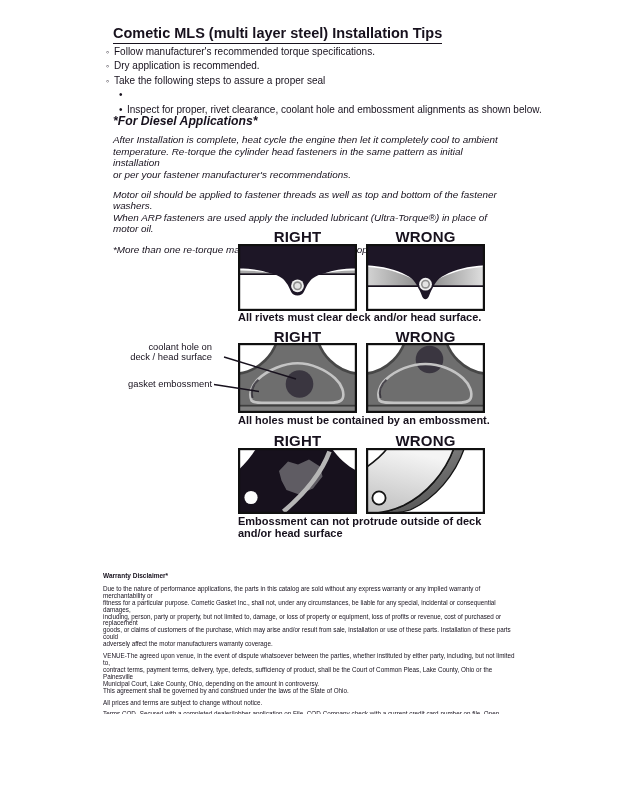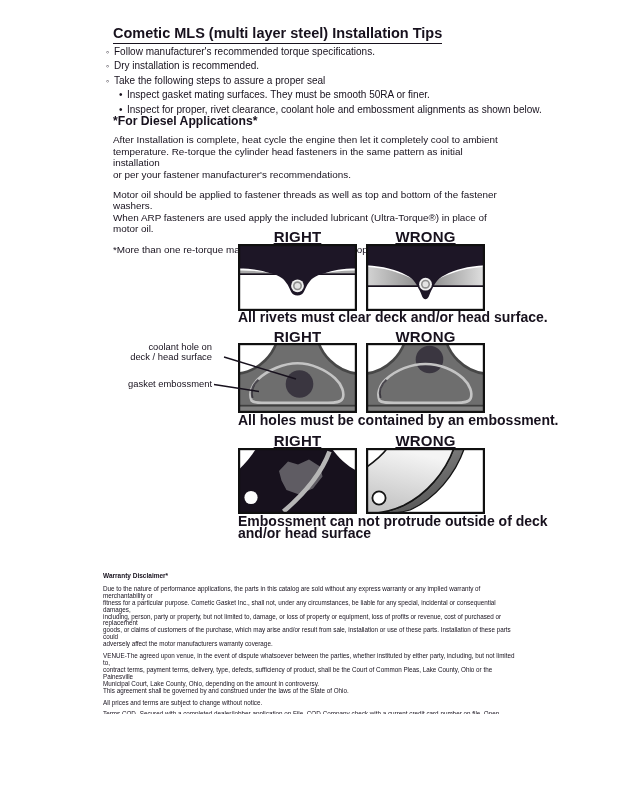--- a/index.html
+++ b/index.html
@@ -45,7 +45,7 @@
       </div>
     <div class="b">
         <span class="m">◦</span>
-        <span>Dry installation is recommended.</span>
+        <span>Dry application is recommended.</span>
       </div>
     <div class="b">
         <span class="m">◦</span>

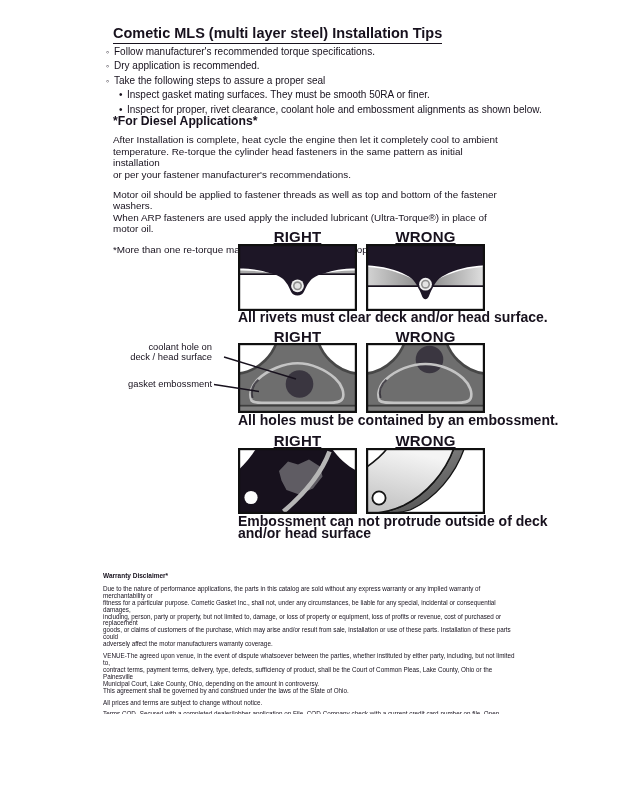--- a/index.html
+++ b/index.html
@@ -53,7 +53,6 @@
       </div>
     <div class="b sub">
         <span class="m">•</span>
-        <span>Inspect gasket mating surfaces.  They must be smooth 50RA or finer.</span>
       </div>
     <div class="b sub">
         <span class="m">•</span>

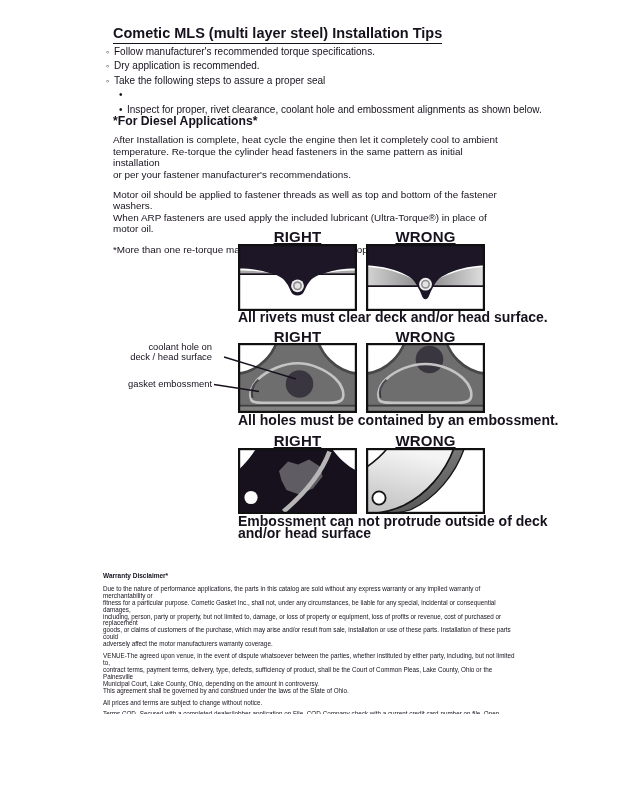--- a/index.html
+++ b/index.html
@@ -17,7 +17,7 @@
   .b .m{width:8px;flex:none;font-size:9px;}
   .b.sub{padding-left:13px;}
   .b.sub .m{font-size:10px;}
-  .diesel{left:113px;top:116px;width:398px;font-size:9.9px;line-height:11.4px;}
+  .diesel{left:113px;top:116px;width:398px;font-size:9.9px;line-height:11.4px;font-style:italic;}
   .diesel h2{margin:0 0 7px 0;font-size:12.2px;font-weight:bold;}
   .diesel p{margin:0 0 9px 0;white-space:pre-line;}
   .figlabel{width:119px;text-align:center;font-size:15px;font-weight:bold;letter-spacing:.2px;text-decoration:underline;}

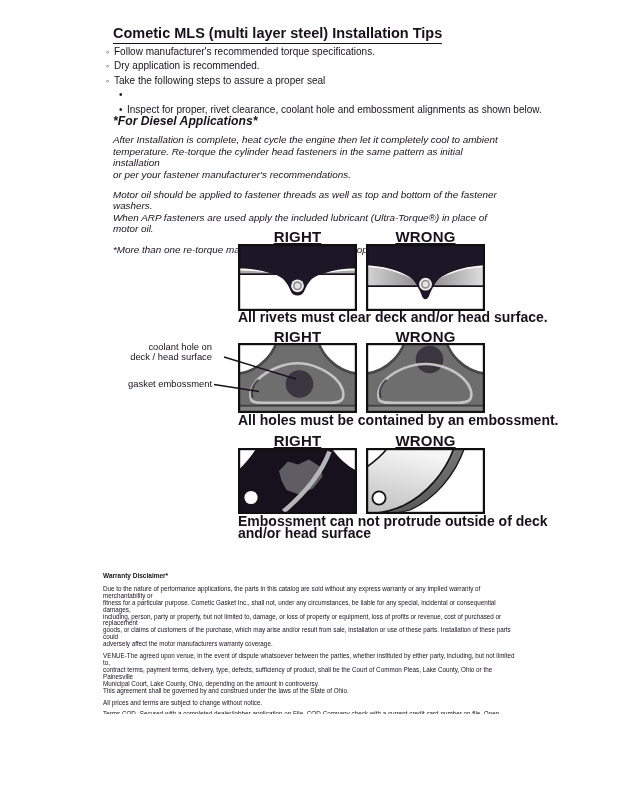--- a/index.html
+++ b/index.html
@@ -20,7 +20,7 @@
   .diesel{left:113px;top:116px;width:398px;font-size:9.9px;line-height:11.4px;font-style:italic;}
   .diesel h2{margin:0 0 7px 0;font-size:12.2px;font-weight:bold;}
   .diesel p{margin:0 0 9px 0;white-space:pre-line;}
-  .figlabel{width:119px;text-align:center;font-size:15px;font-weight:bold;letter-spacing:.2px;text-decoration:underline;}
+  .figlabel{width:119px;text-align:center;font-size:15px;font-weight:bold;letter-spacing:.2px;}
   .figbox{width:119px;}
   .figbox svg{display:block;}
   .caption{font-size:14px;font-weight:bold;line-height:11.5px;white-space:pre-line;}

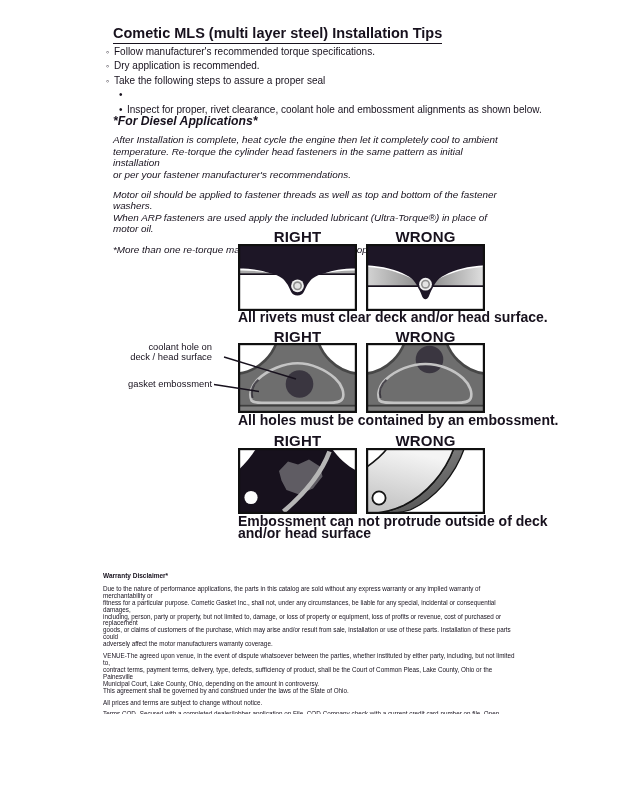--- a/index.html
+++ b/index.html
@@ -23,7 +23,7 @@
   .figlabel{width:119px;text-align:center;font-size:15px;font-weight:bold;letter-spacing:.2px;}
   .figbox{width:119px;}
   .figbox svg{display:block;}
-  .caption{font-size:14px;font-weight:bold;line-height:11.5px;white-space:pre-line;}
+  .caption{font-size:11px;font-weight:bold;line-height:11.5px;white-space:pre-line;}
   .leader-label{width:114px;text-align:right;font-size:9.4px;line-height:10px;white-space:pre-line;}
   .overlay{left:0;top:0;pointer-events:none;}
   .disclaimer{left:103px;top:573px;width:414px;font-size:6.3px;line-height:6.9px;}

